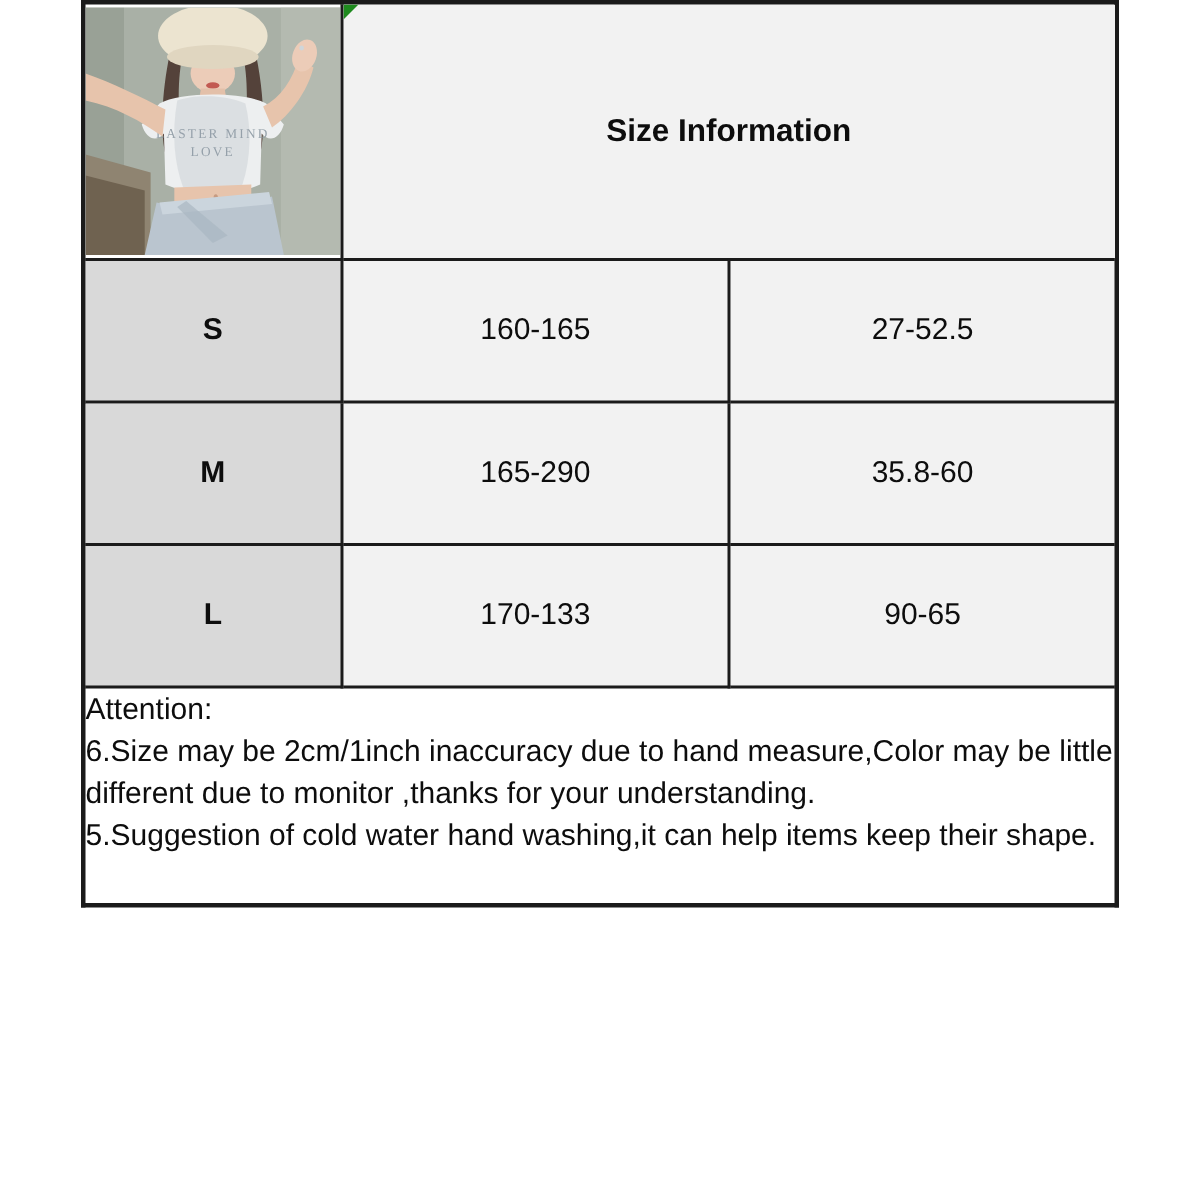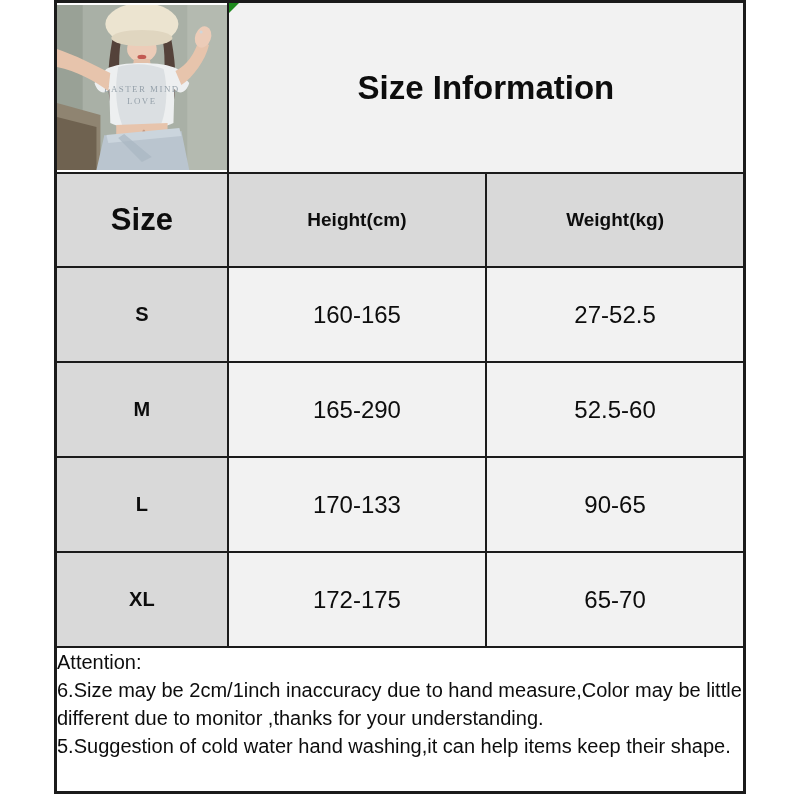--- a/index.html
+++ b/index.html
@@ -30,7 +30,7 @@
   td.title-cell{
     background:#f2f2f2;
     text-align:center;vertical-align:middle;
-    font-size:33px;font-weight:bold;
+    font-size:21px;font-weight:bold;
     position:relative;
   }
   .corner-marker{

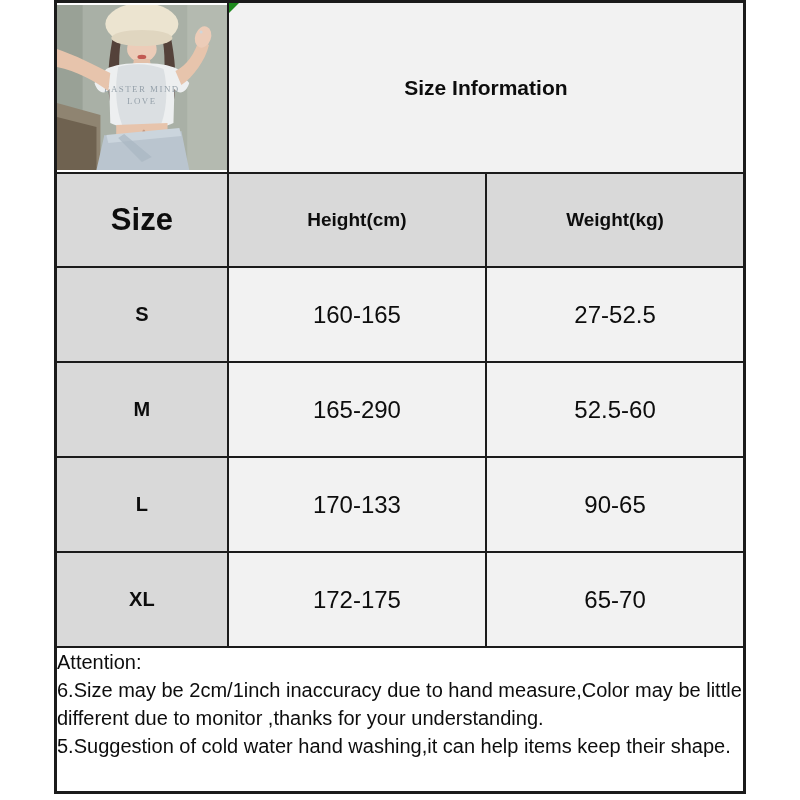--- a/index.html
+++ b/index.html
@@ -128,11 +128,6 @@
         </td>
       </tr>
 
-      <tr class="r-head">
-        <td class="col-head size-col">Size</td>
-        <td class="col-head">Height(cm)</td>
-        <td class="col-head">Weight(kg)</td>
-      </tr>
 
       <tr class="r-data">
         <td class="row-label">S</td>

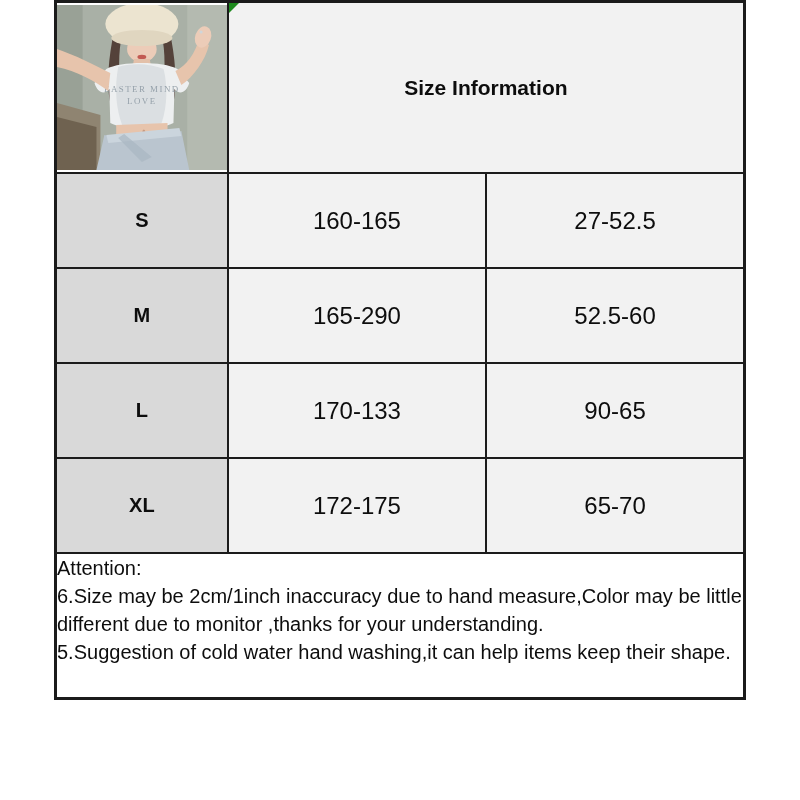--- a/index.html
+++ b/index.html
@@ -55,7 +55,7 @@
   td.val{
     background:#f2f2f2;
     text-align:center;vertical-align:middle;
-    font-size:24px;font-weight:400;
+    font-size:20px;font-weight:400;
   }
 
   tr.r-photo td{height:169px;}

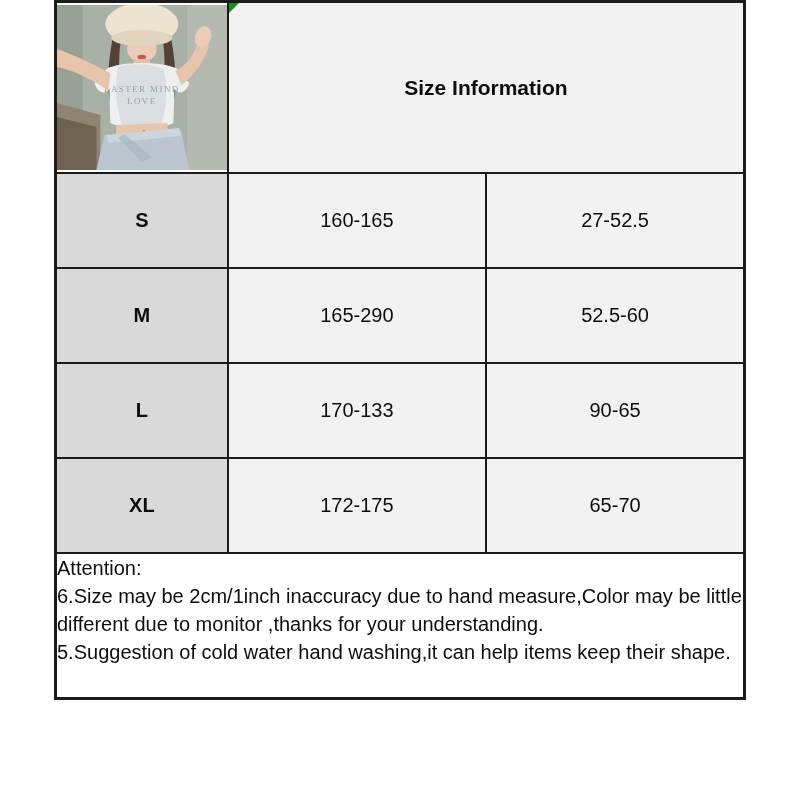--- a/index.html
+++ b/index.html
@@ -138,7 +138,7 @@
       <tr class="r-data">
         <td class="row-label">M</td>
         <td class="val">165-290</td>
-        <td class="val">52.5-60</td>
+        <td class="val">35.8-60</td>
       </tr>
 
       <tr class="r-data">

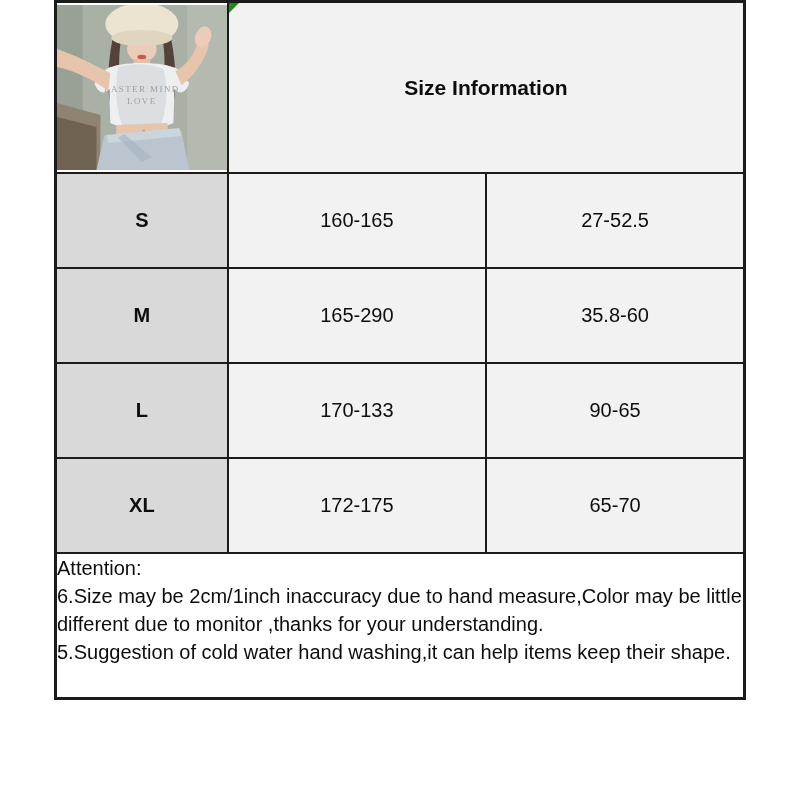--- a/index.html
+++ b/index.html
@@ -147,11 +147,6 @@
         <td class="val">90-65</td>
       </tr>
 
-      <tr class="r-data">
-        <td class="row-label">XL</td>
-        <td class="val">172-175</td>
-        <td class="val">65-70</td>
-      </tr>
 
       <tr class="r-att">
         <td class="attention-cell" colspan="3">

